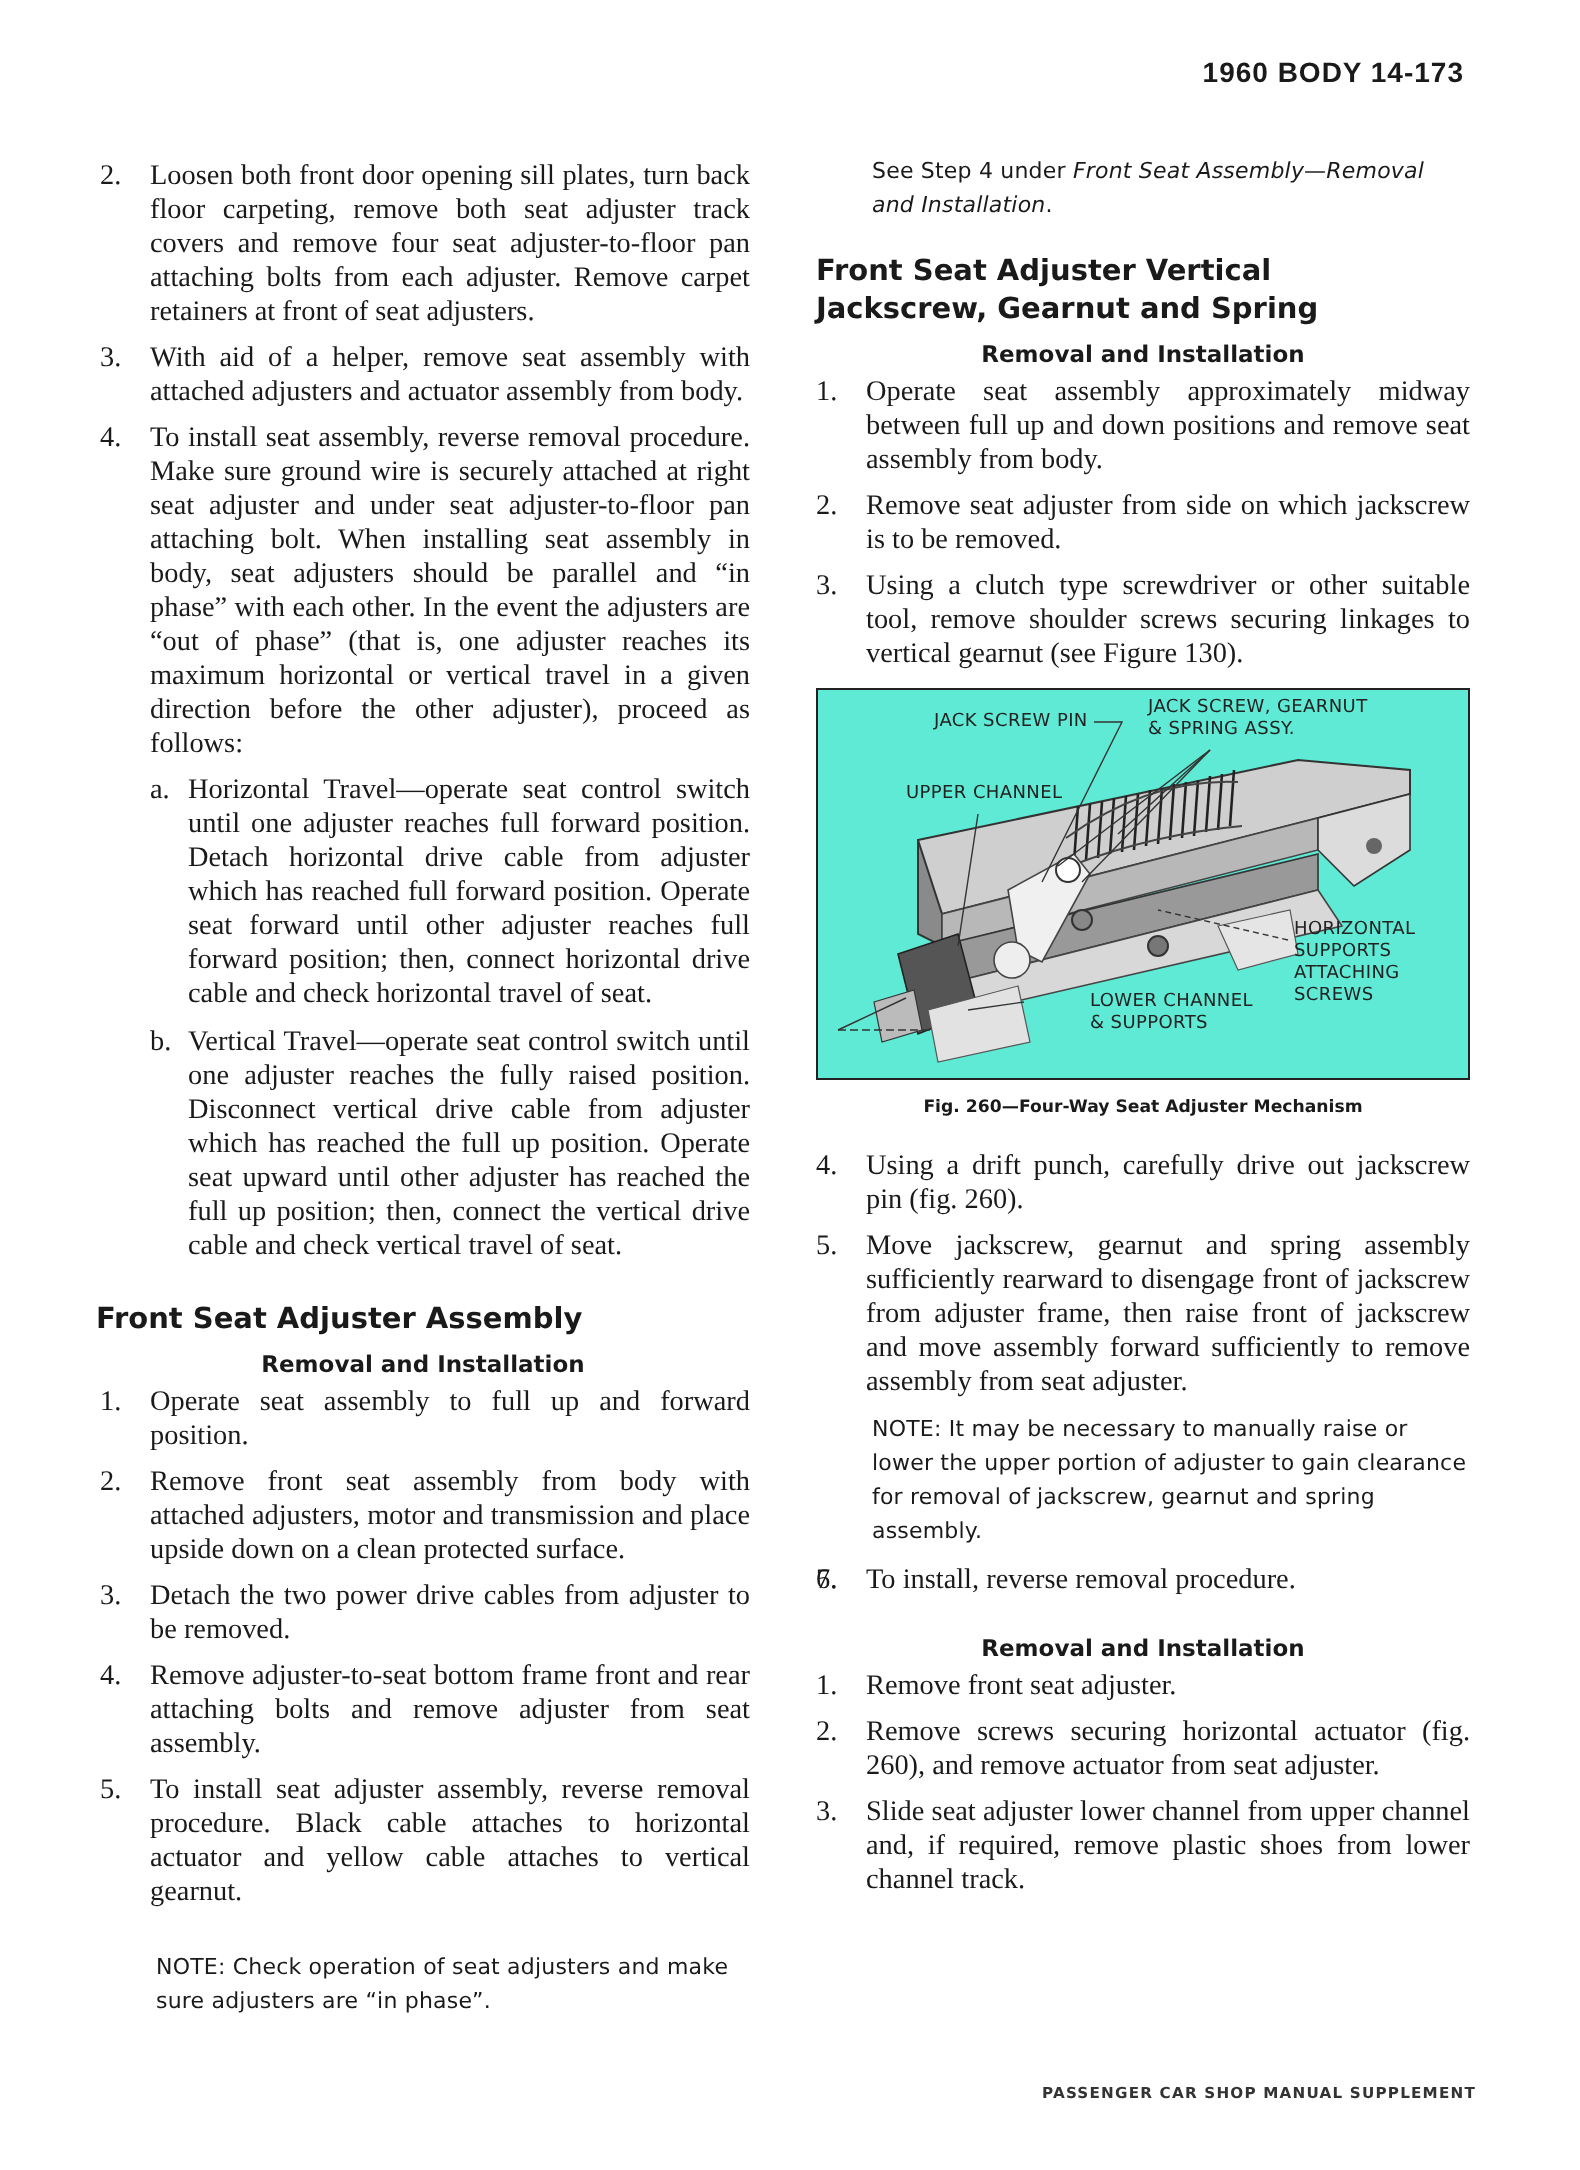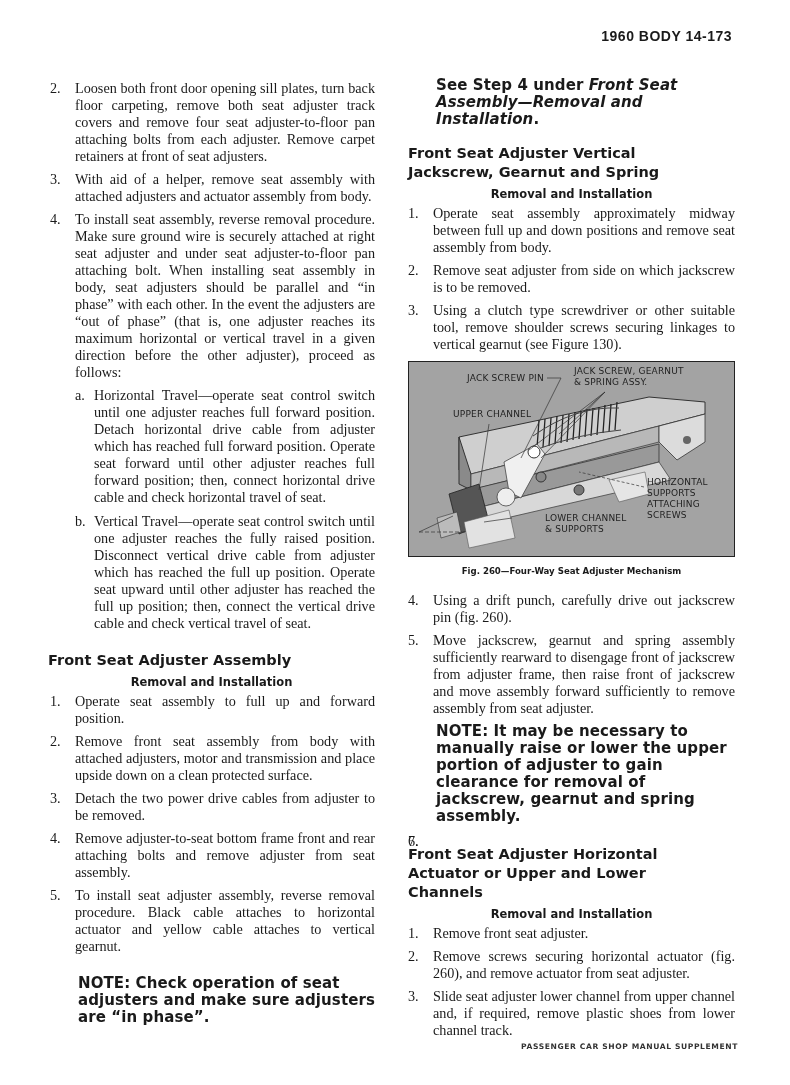--- a/index.html
+++ b/index.html
@@ -34,7 +34,7 @@
   }
   .note {
     font-family: "DejaVu Sans", "Liberation Sans", sans-serif;
-    font-weight: bold; font-size: 15px; line-height: 17px; padding-left: 28px;
+    font-weight: normal; font-size: 11px; line-height: 17px; padding-left: 28px;
     letter-spacing: 0.1px;
   }
   .note i { font-style: italic; }

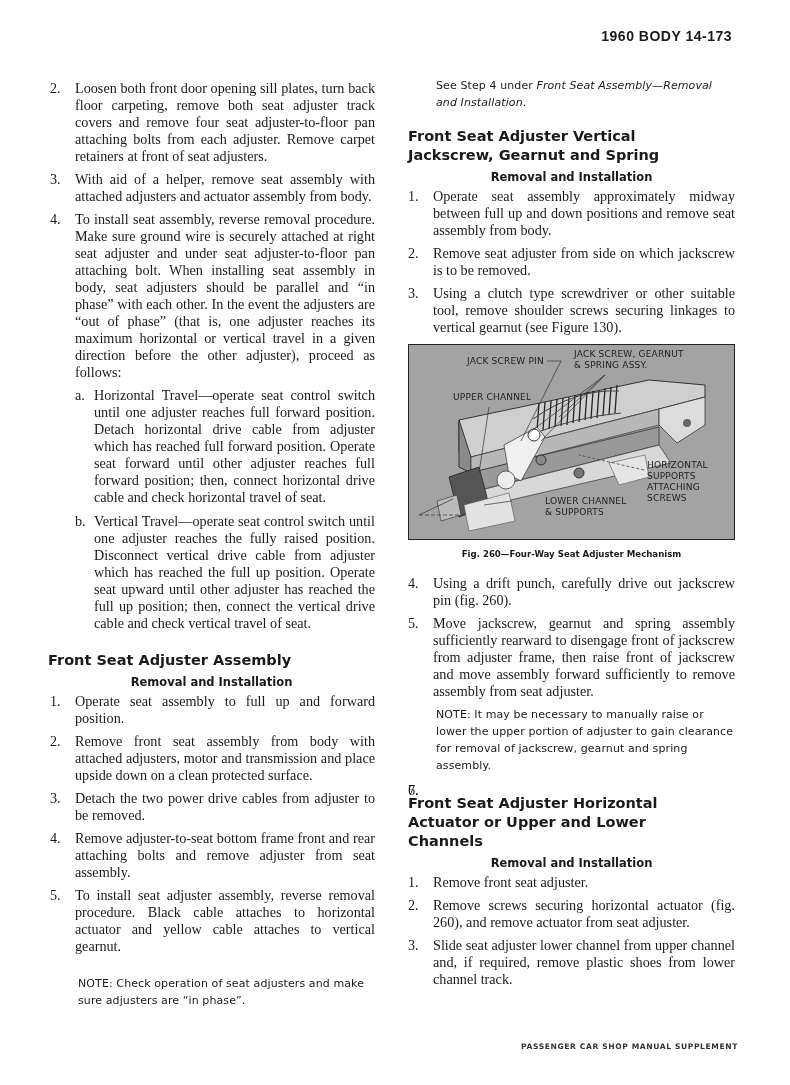--- a/index.html
+++ b/index.html
@@ -41,7 +41,7 @@
 
   .figure-box {
     border: 1.5px solid #222; width: 325px; height: 194px; position: relative;
-    margin: 8px 0 6px 0; background: #a3a3a3; overflow: hidden;
+    margin: 8px 0 6px 0; background: #5eead4; overflow: hidden;
   }
   .fig-label {
     position: absolute; font-family: "DejaVu Sans", "Liberation Sans", sans-serif;

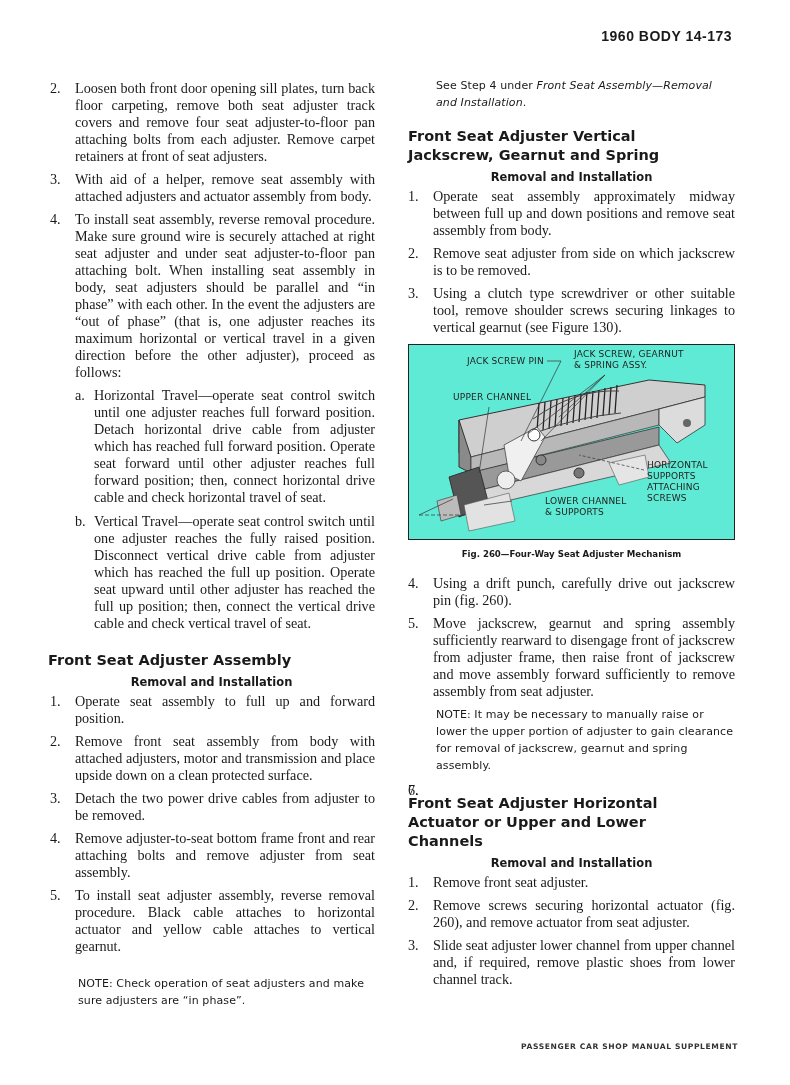--- a/index.html
+++ b/index.html
@@ -211,6 +211,7 @@
     </li>
     <li>
       <span class="num">7.</span>
+      <span>To install, reverse removal procedure.</span>
     </li>
   </ol>
 

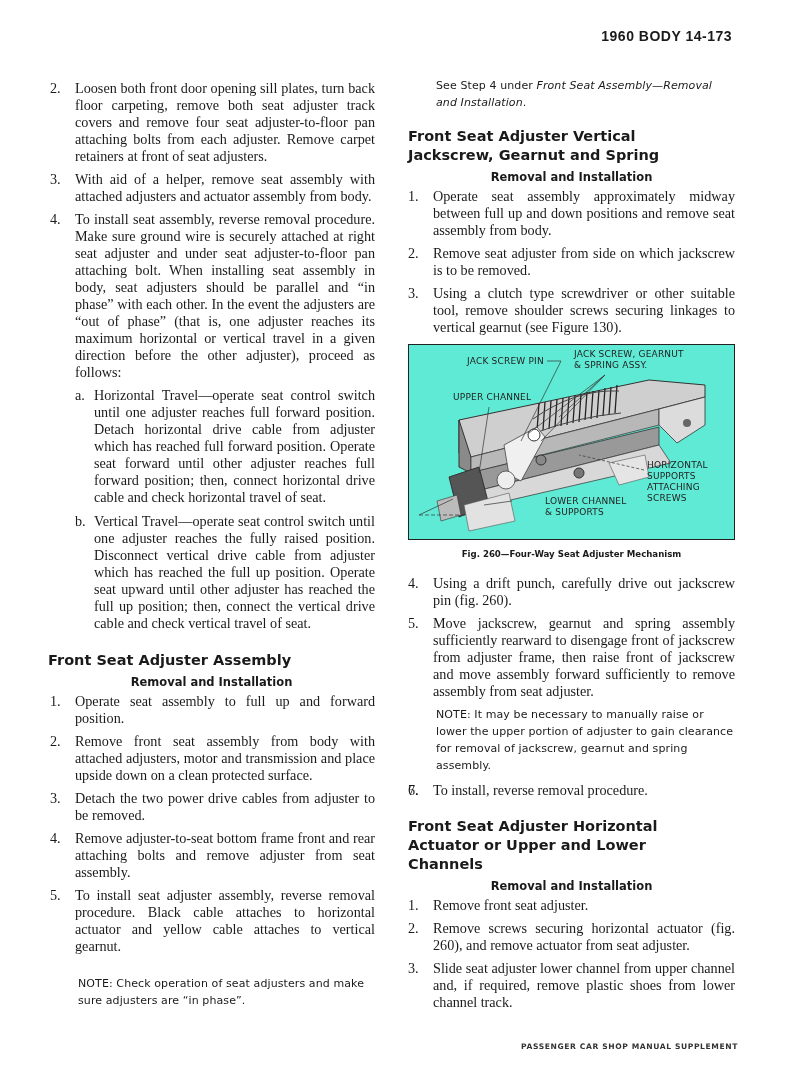--- a/index.html
+++ b/index.html
@@ -216,7 +216,6 @@
   </ol>
 
   <div style="height:12px"></div>
-  <div class="h-section">Front Seat Adjuster Horizontal Actuator or Upper and Lower Channels</div>
   <div class="h-sub">Removal and Installation</div>
   <ol class="steps">
     <li>

